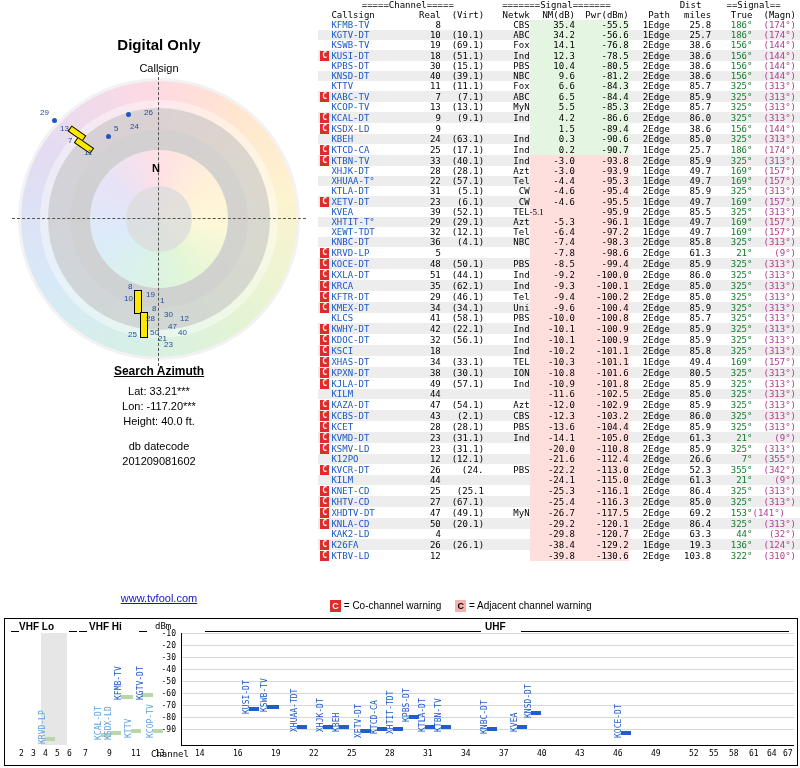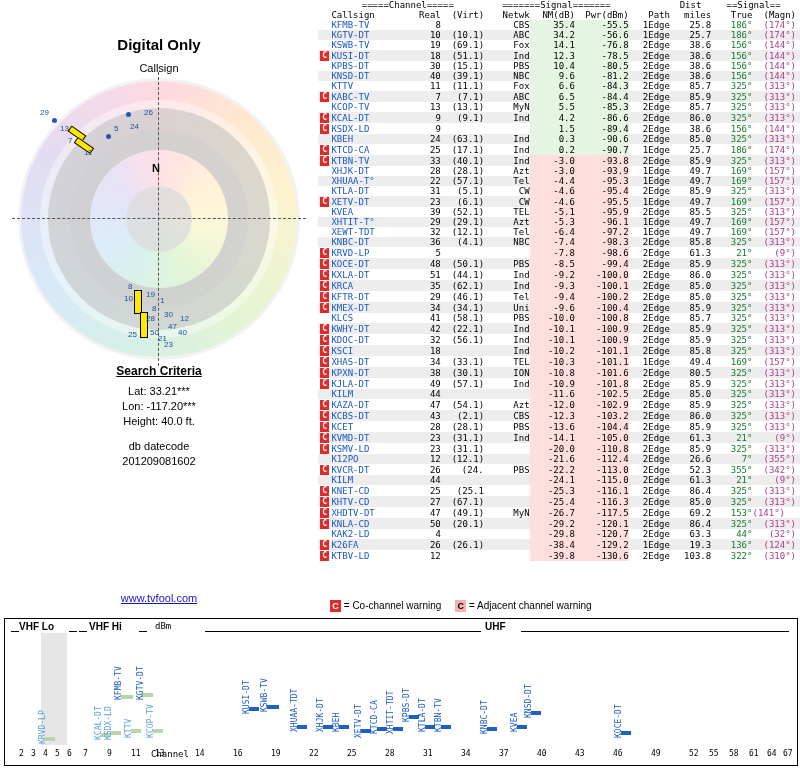--- a/index.html
+++ b/index.html
@@ -427,7 +427,7 @@
           <td style="text-align: right;">39</td>
           <td style="text-align: right;">(52.1)</td>
           <td style="text-align: right;">TEL</td>
-          <td class="pinkcell" style="text-align: right;">-5.1</td>
+          <td class="pinkcell" style=" font-family: Liberation Serif, serif;">-5.1</td>
           <td class="pinkcell" style="text-align: right;">-95.9</td>
           <td style="text-align: right;">2Edge</td>
           <td style="text-align: right;">85.5</td>

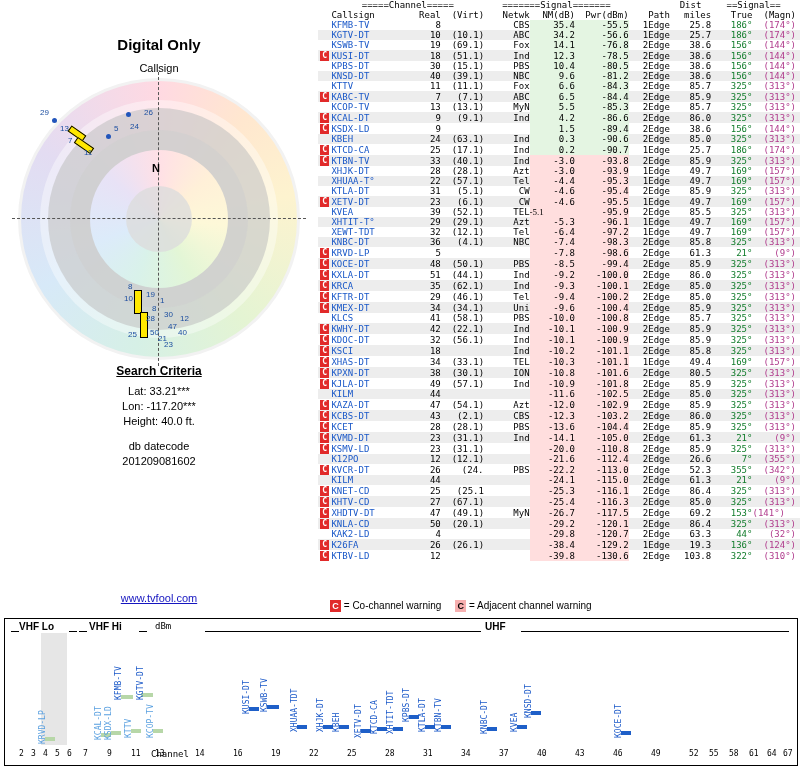--- a/index.html
+++ b/index.html
@@ -135,7 +135,7 @@
   </div>
 
   <div id="search-criteria">
-    <div class="sc-title">Search Criteria</div>
+    <div class="sc-title">Search Azimuth</div>
     <div style="height:6px"></div>
     <div class="sc-line">Lat: 33.21***</div>
     <div class="sc-line">Lon: -117.20***</div>

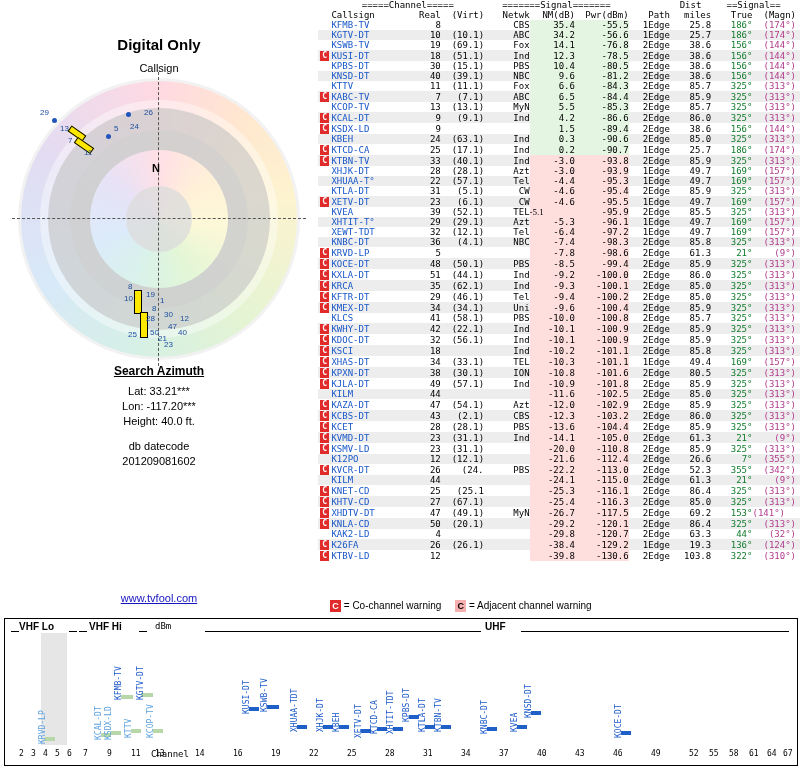--- a/index.html
+++ b/index.html
@@ -878,6 +878,27 @@
   <div id="dbm-label">dBm</div>
   <div id="channel-label">Channel</div>
 
+  <div id="plotbox">
+
+    <div class="ylab" style="left:-30px;top:-4px;">-10</div>
+    <div class="ylab" style="left:-30px;top:8px;">-20</div>
+    <div class="ylab" style="left:-30px;top:20px;">-30</div>
+    <div class="ylab" style="left:-30px;top:32px;">-40</div>
+    <div class="ylab" style="left:-30px;top:44px;">-50</div>
+    <div class="ylab" style="left:-30px;top:56px;">-60</div>
+    <div class="ylab" style="left:-30px;top:68px;">-70</div>
+    <div class="ylab" style="left:-30px;top:80px;">-80</div>
+    <div class="ylab" style="left:-30px;top:92px;">-90</div>
+    <div class="gridline" style="top:0px;"></div>
+    <div class="gridline" style="top:12px;"></div>
+    <div class="gridline" style="top:24px;"></div>
+    <div class="gridline" style="top:36px;"></div>
+    <div class="gridline" style="top:48px;"></div>
+    <div class="gridline" style="top:60px;"></div>
+    <div class="gridline" style="top:72px;"></div>
+    <div class="gridline" style="top:84px;"></div>
+    <div class="gridline" style="top:96px;"></div>
+  </div>
 
   <div class="xaxis-num" style="left:14px;top:130px;">2</div>
   <div class="xaxis-num" style="left:26px;top:130px;">3</div>

